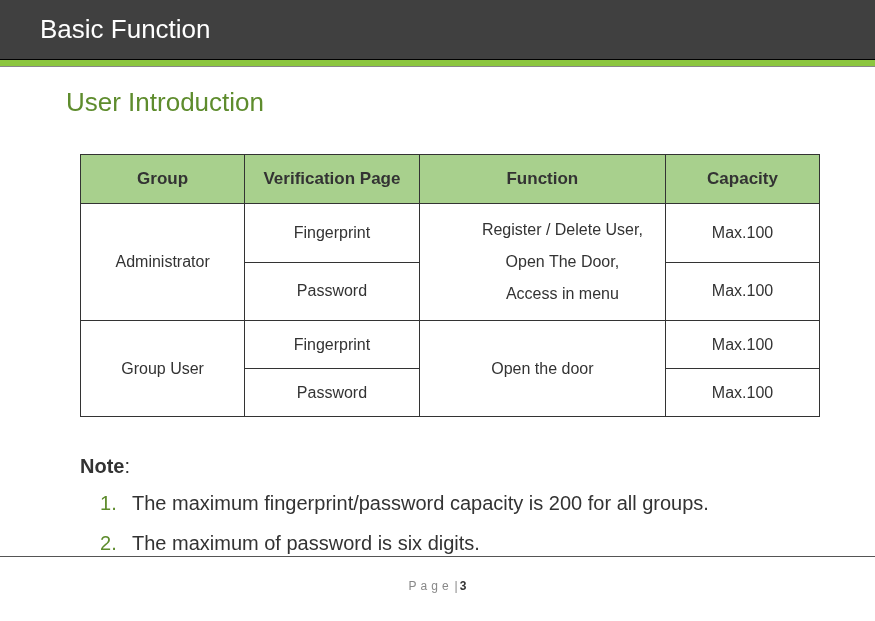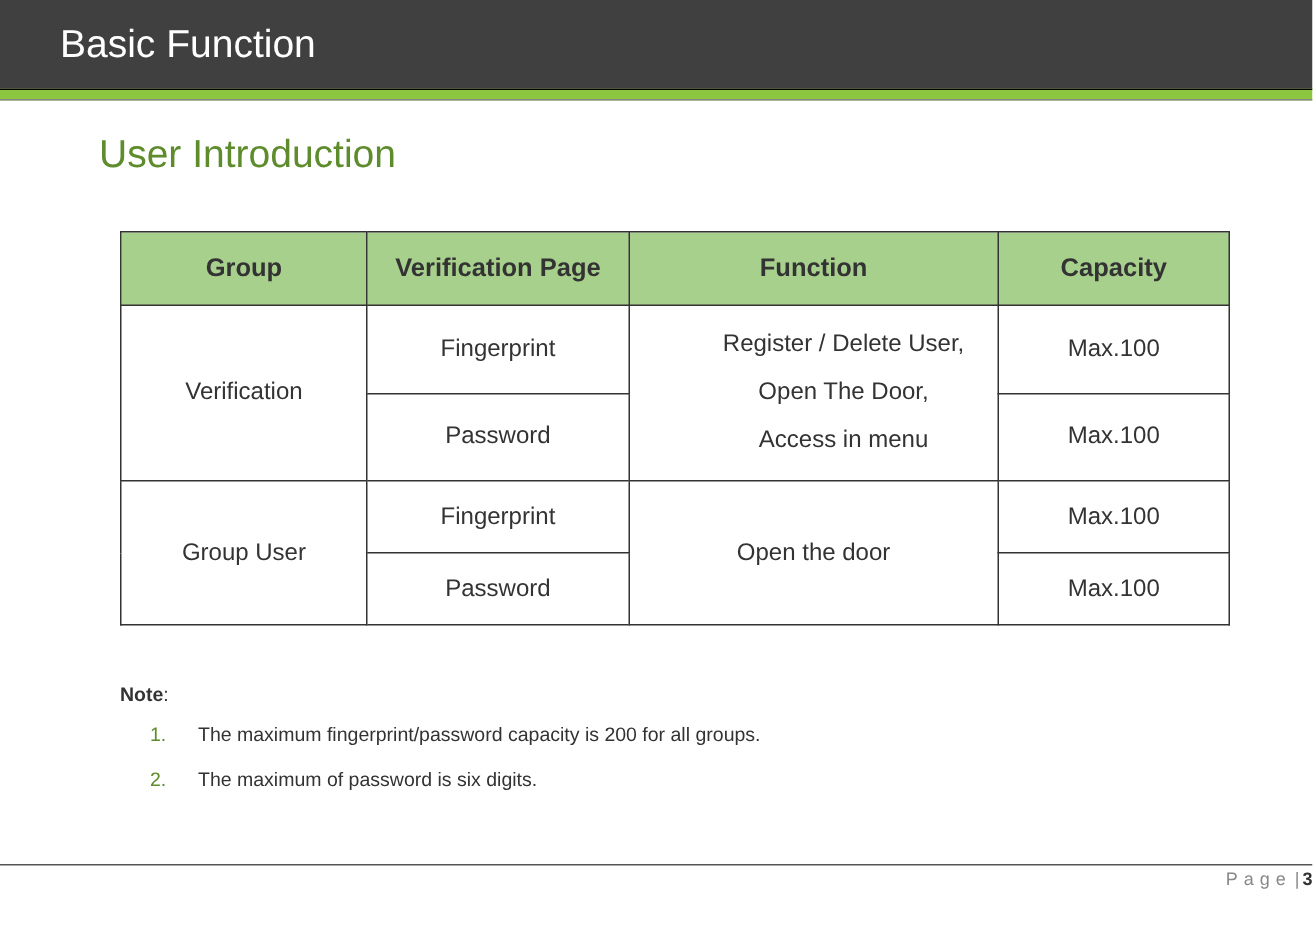--- a/index.html
+++ b/index.html
@@ -137,7 +137,7 @@
     </thead>
     <tbody>
       <tr>
-        <td rowspan="2">Verification</td>
+        <td rowspan="2">Administrator</td>
         <td class="tall">Fingerprint</td>
         <td rowspan="2" class="func-multi">Register / Delete User,<br>Open The Door,<br>Access in menu</td>
         <td>Max.100</td>

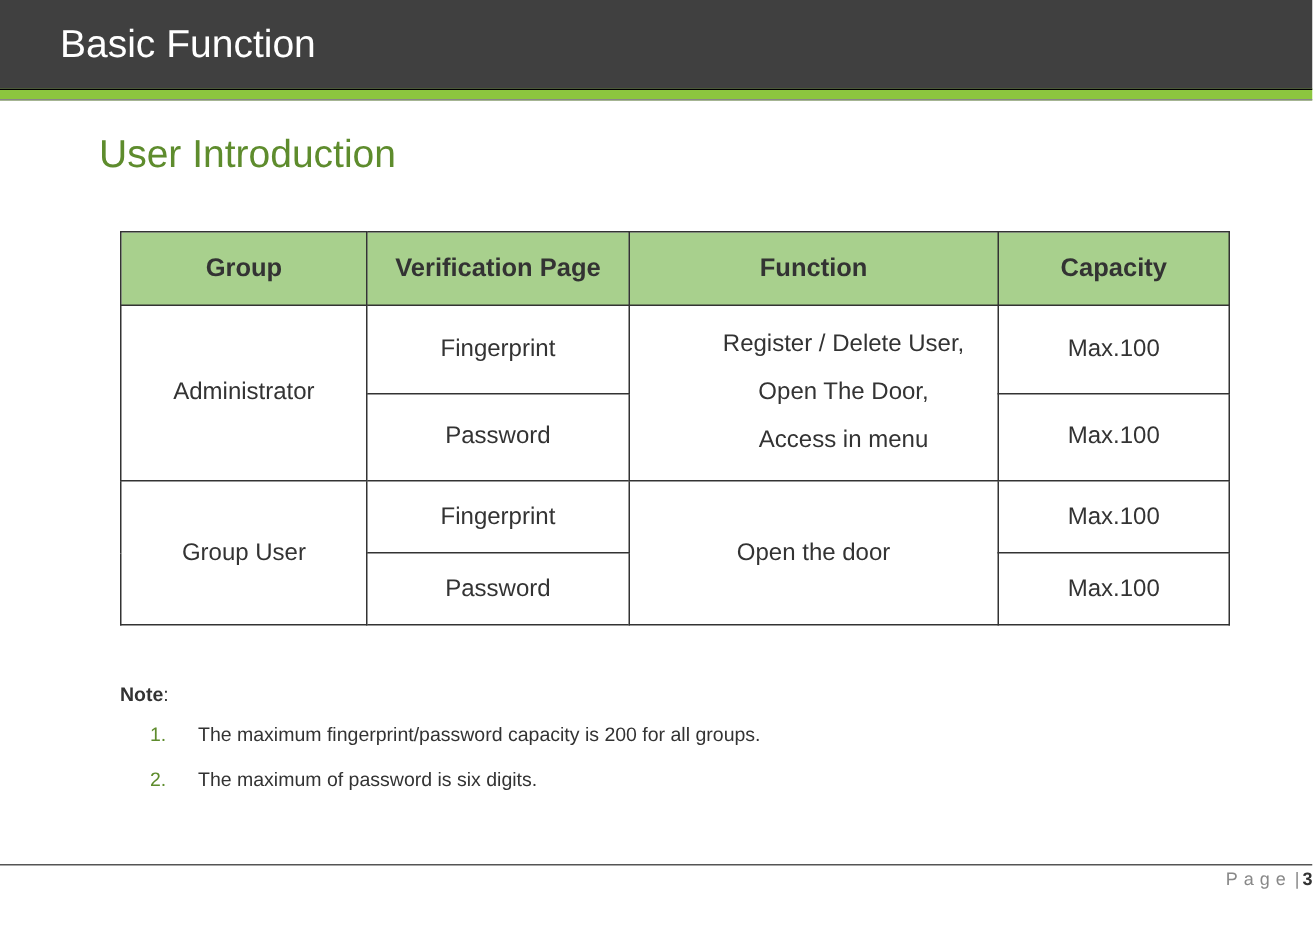--- a/index.html
+++ b/index.html
@@ -62,7 +62,7 @@
     .note-block {
       margin-top: 38px;
       margin-left: 20px;
-      font-size: 13px;
+      font-size: 20px;
     }
     .note-label { font-weight: 600; }
     .note-colon { font-weight: 400; }

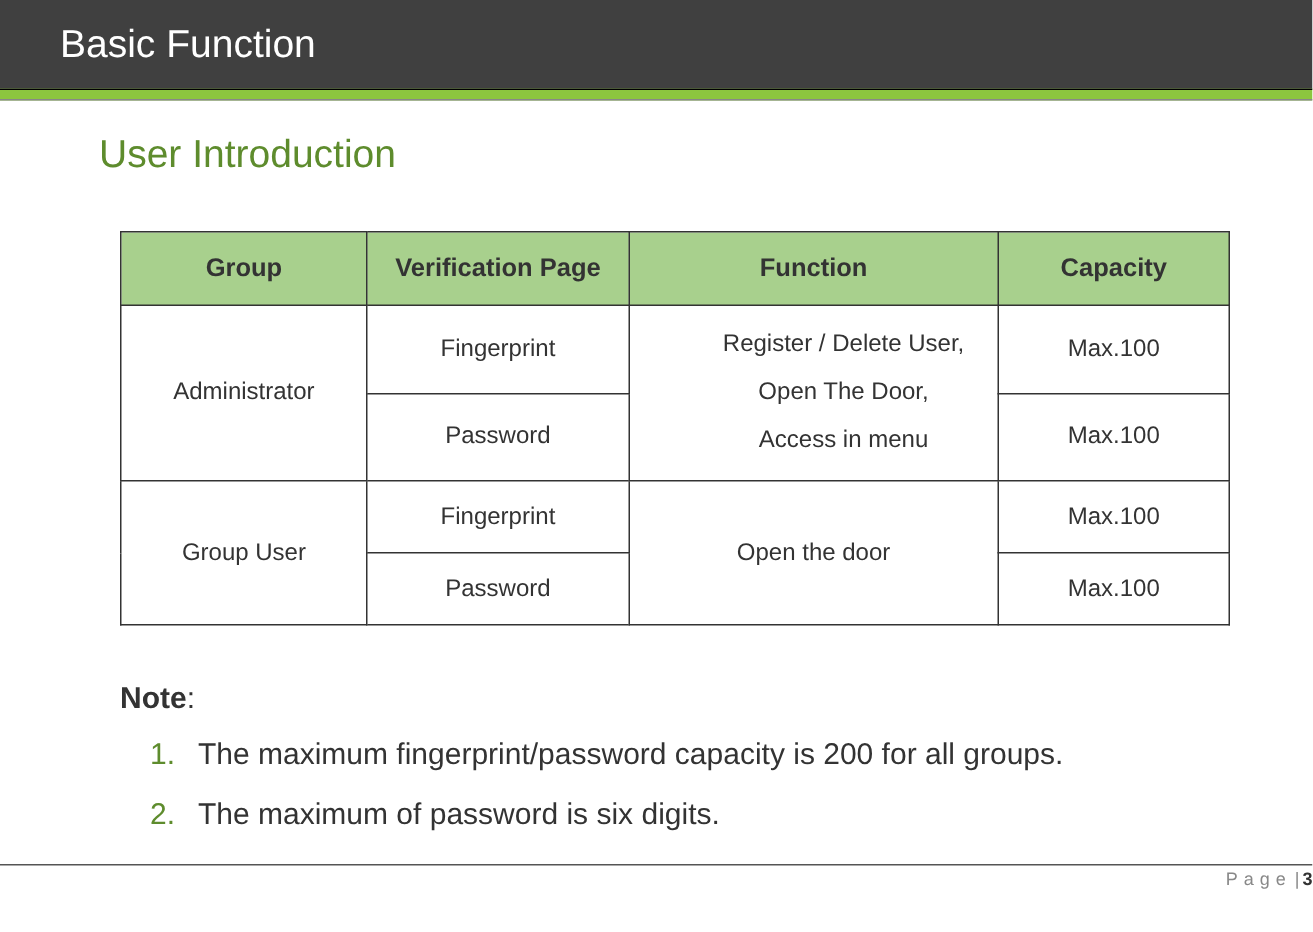--- a/index.html
+++ b/index.html
@@ -92,8 +92,8 @@
       left: 0;
       width: 100%;
       border-top: 1px solid #555;
-      padding-top: 2px;
-      text-align: right;
+      padding-top: 22px;
+      text-align: center;
       font-size: 12px;
       color: #888;
       letter-spacing: 4px;

